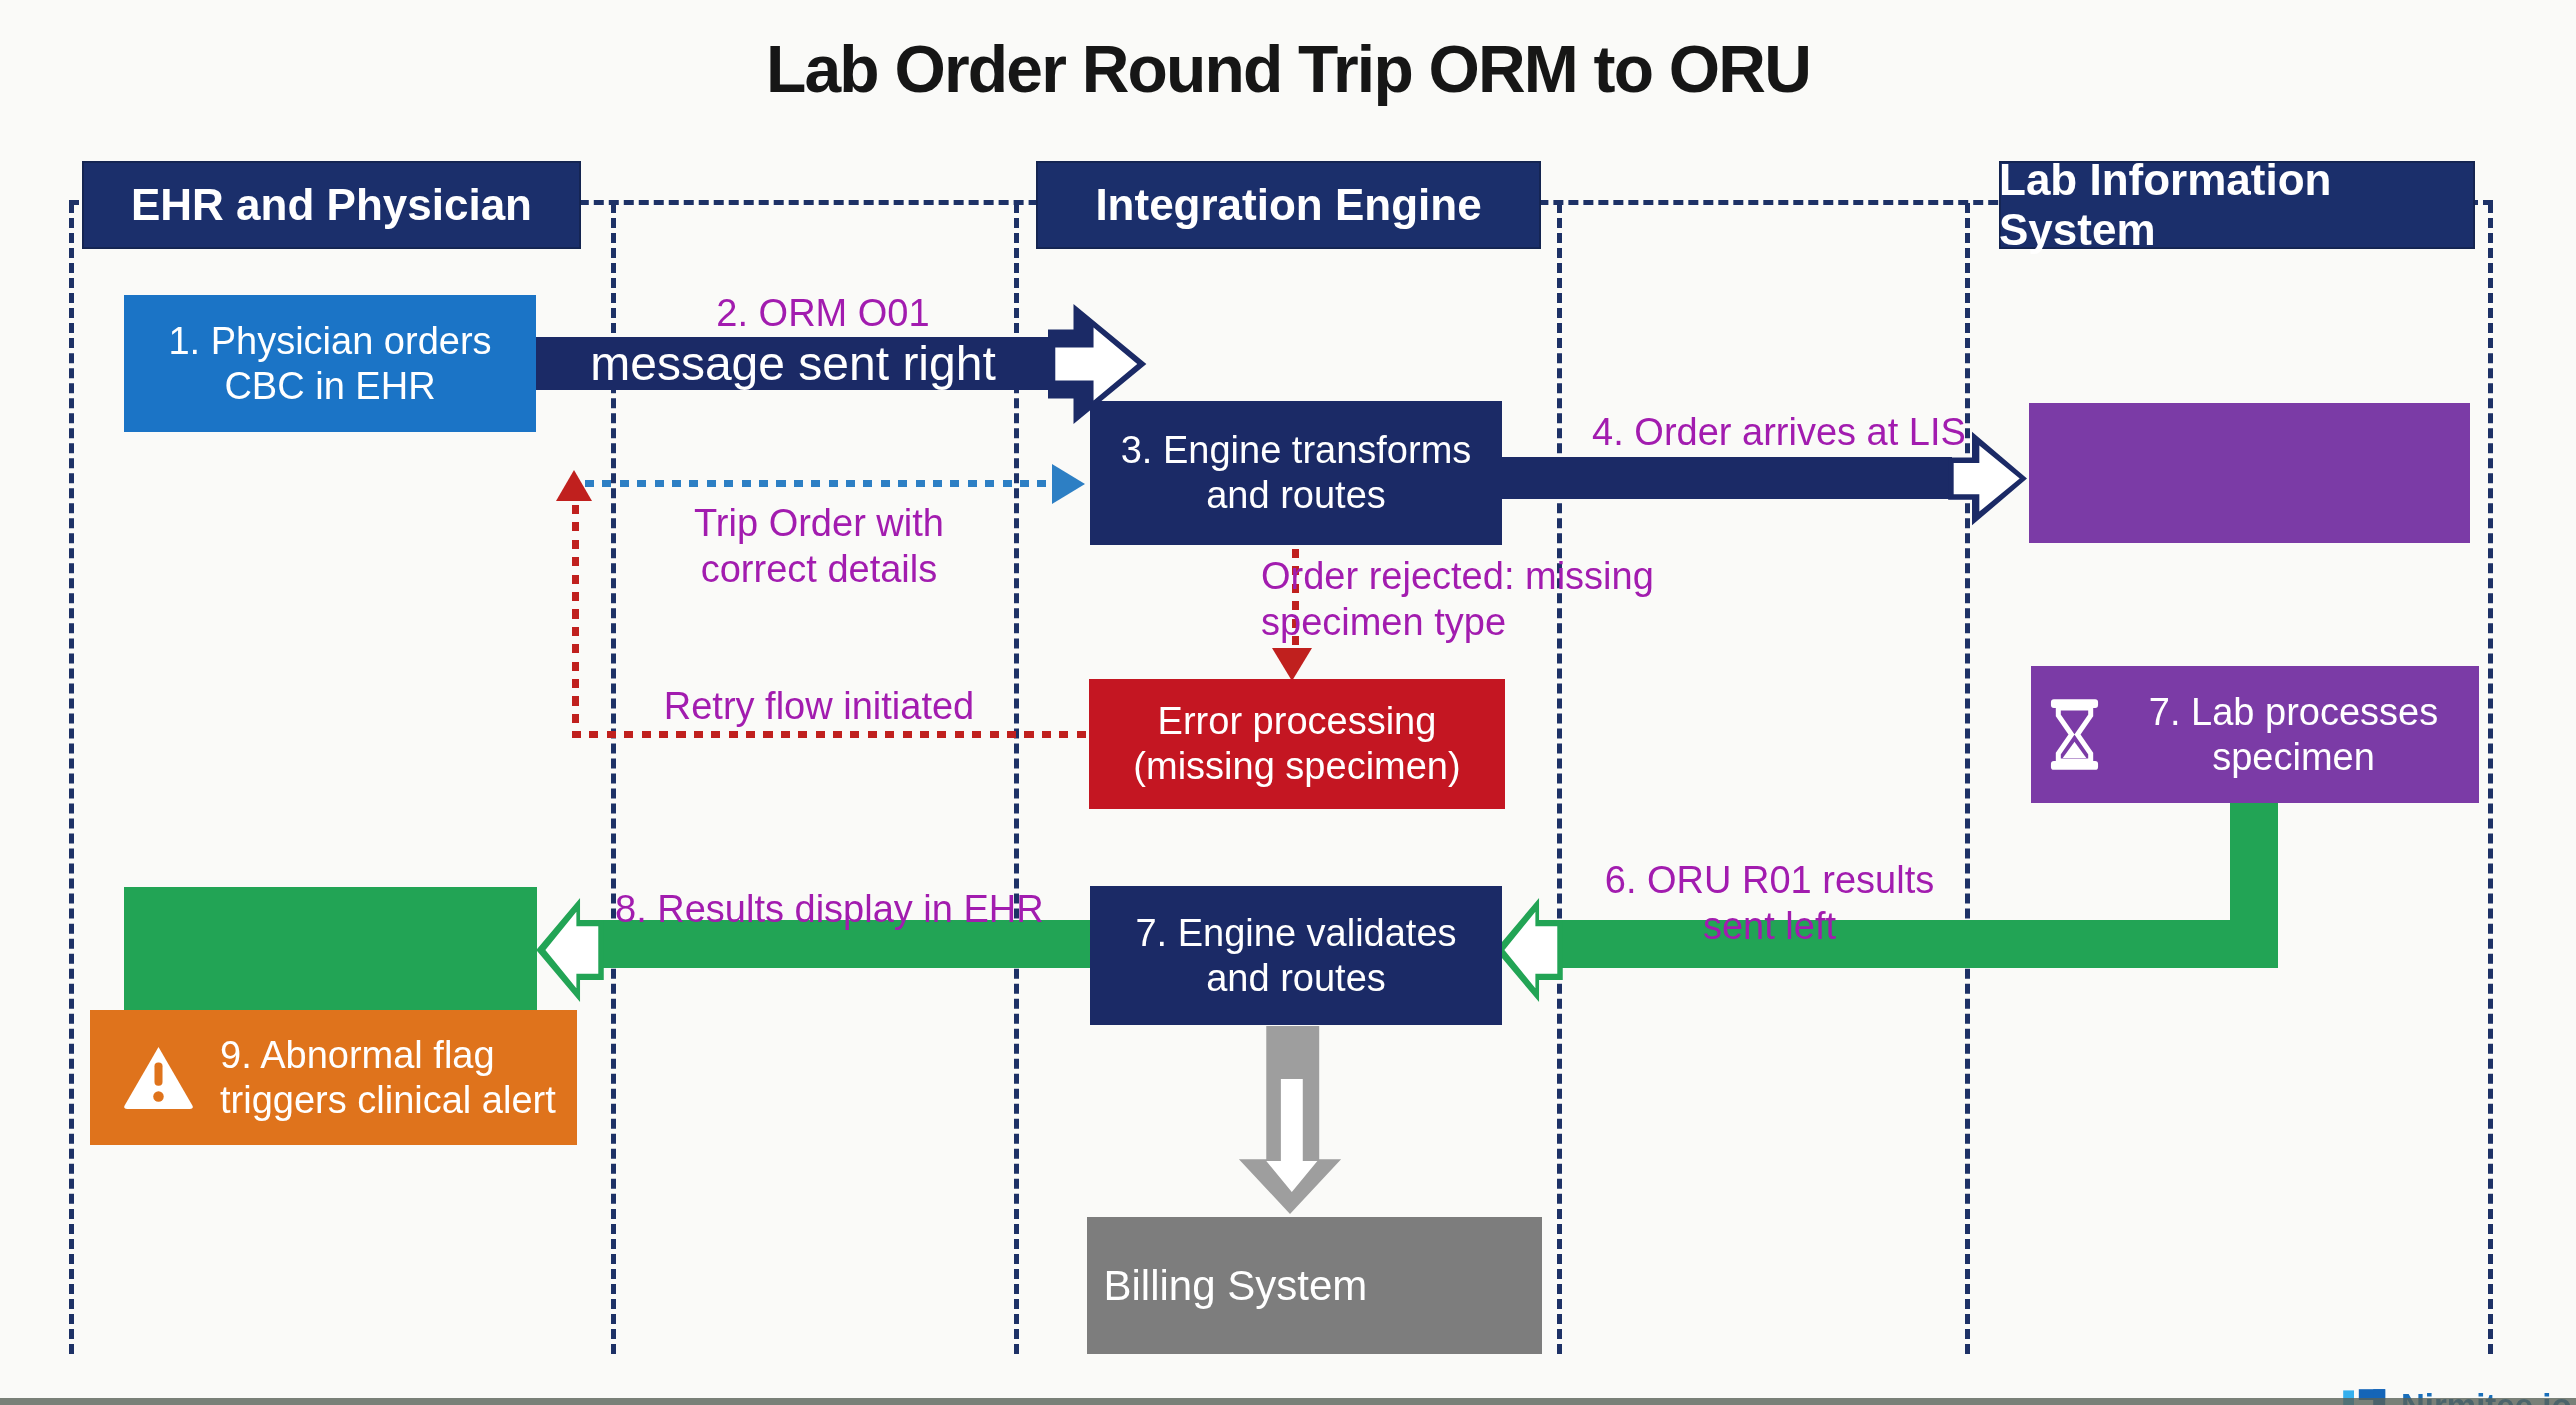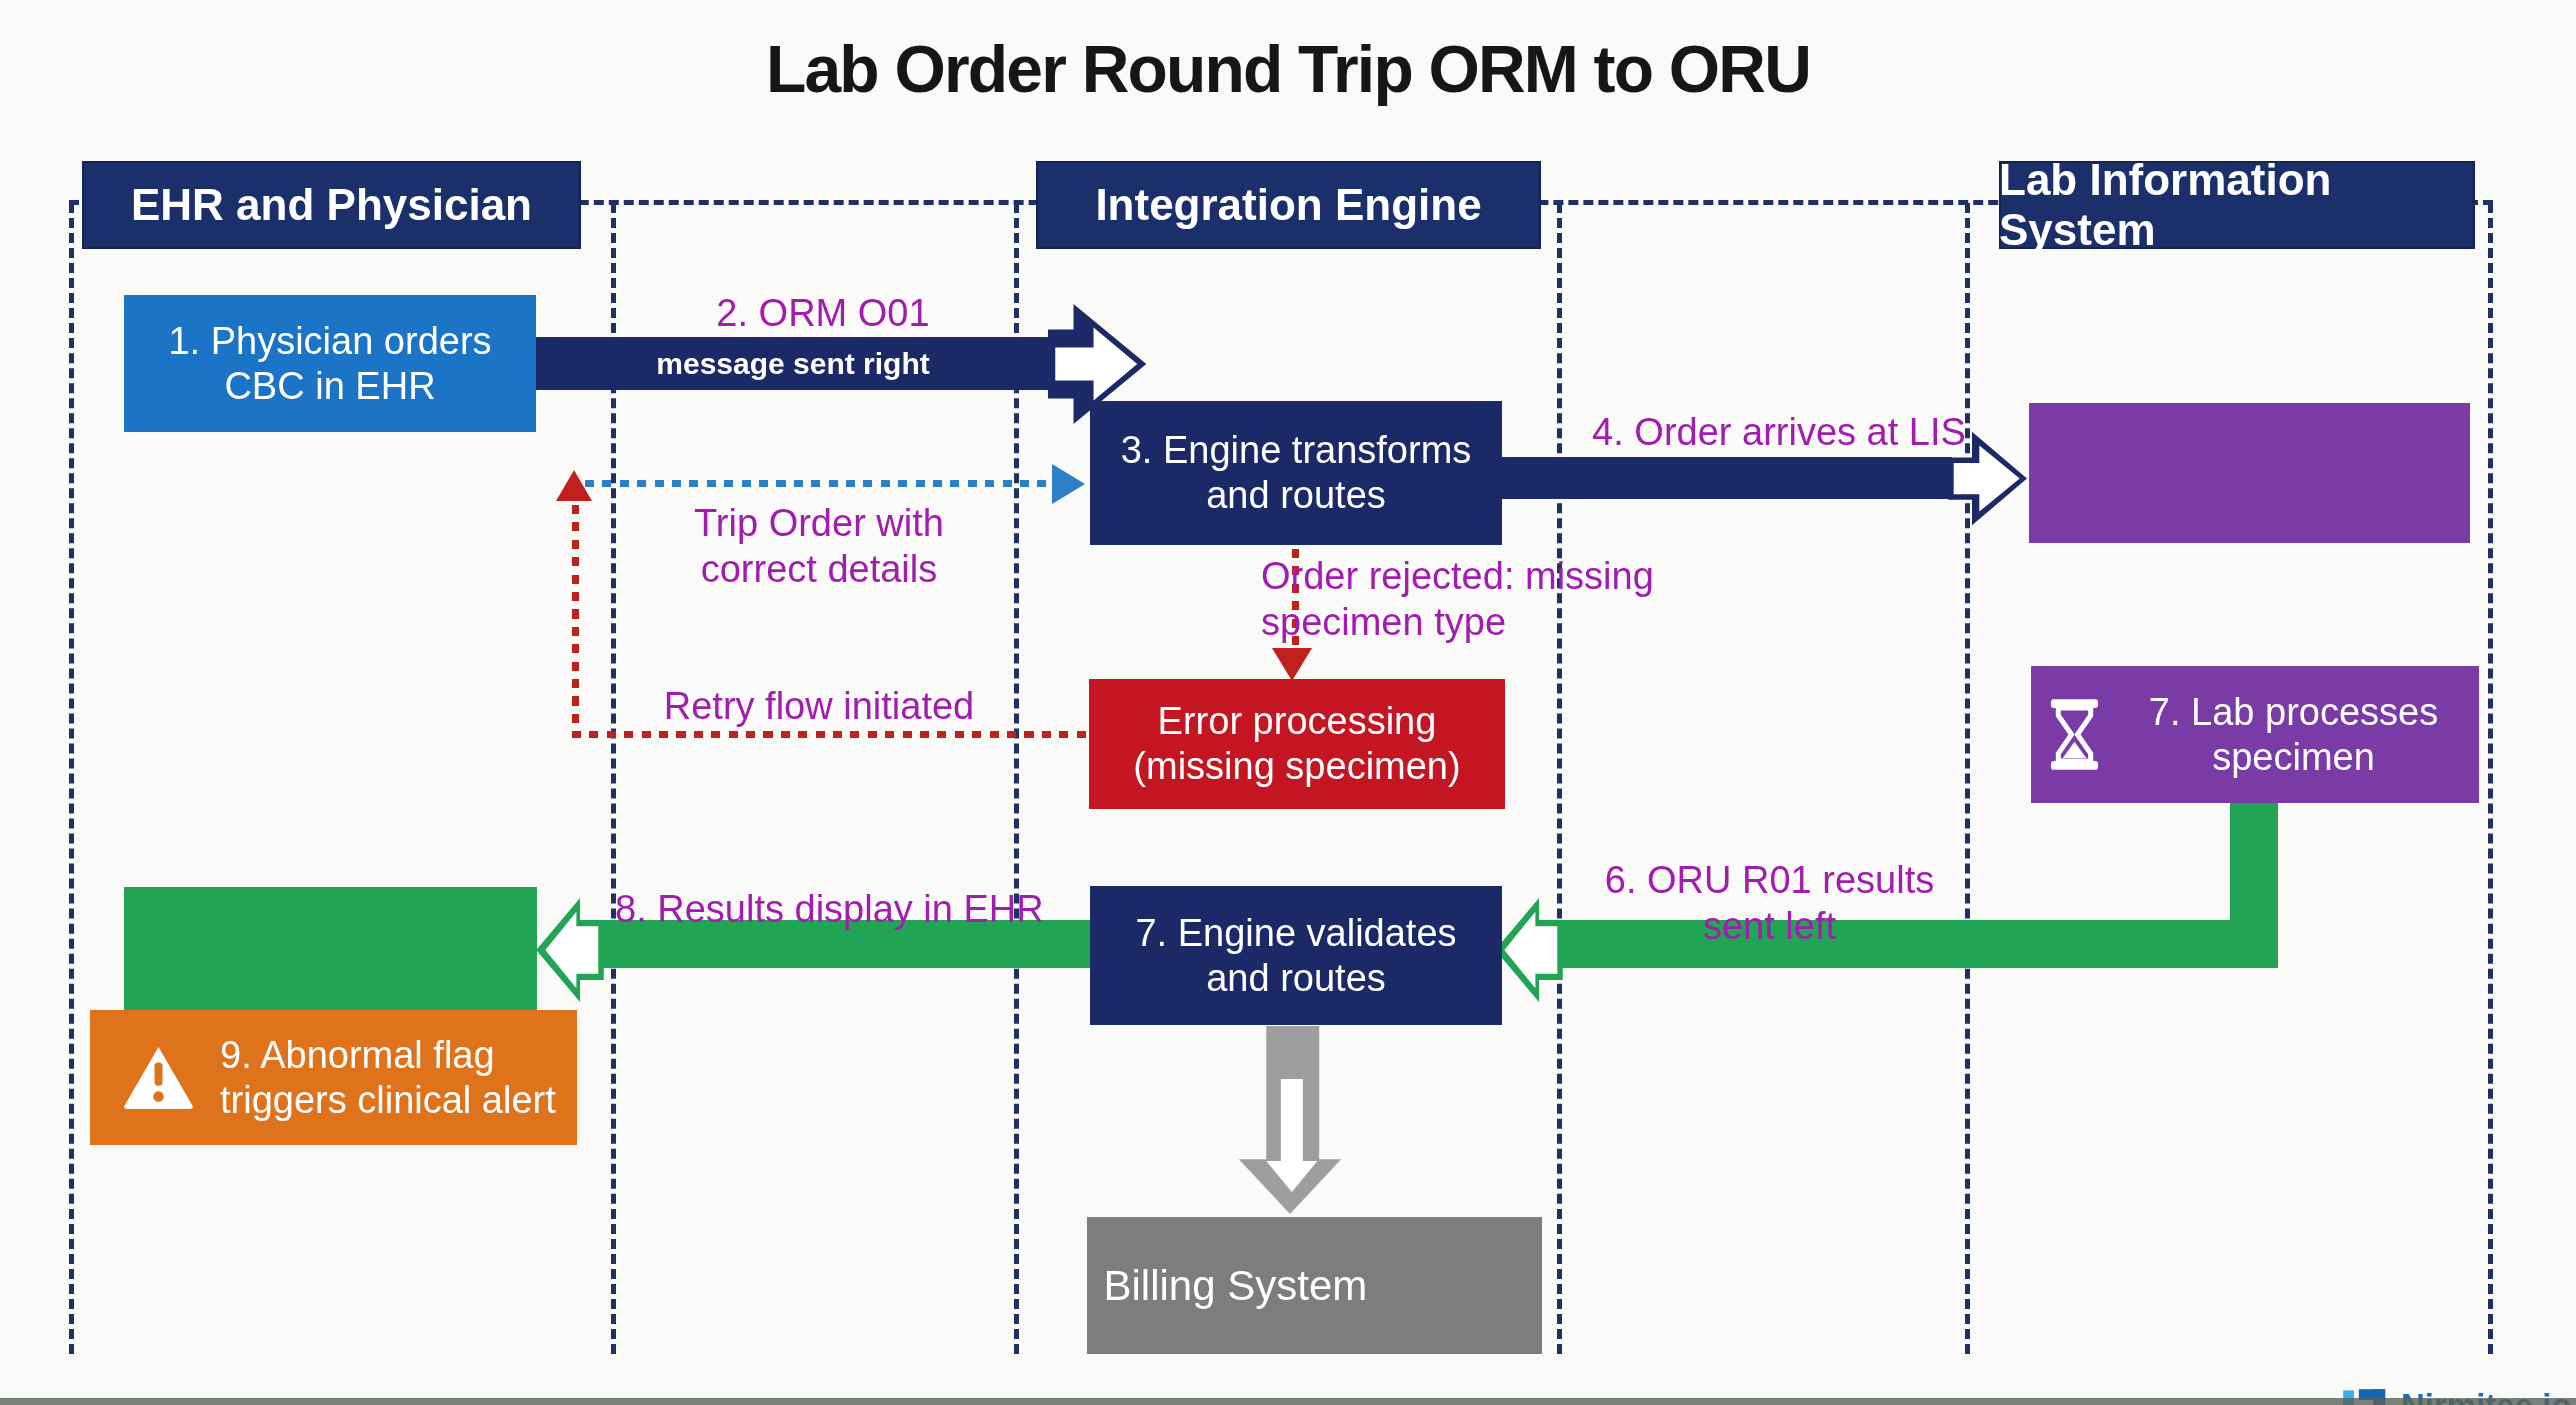--- a/index.html
+++ b/index.html
@@ -40,7 +40,7 @@
   .shaft-green{background:#22a455;z-index:2;}
   .shaft-text{
     display:flex;align-items:center;justify-content:center;
-    color:#fff;font-size:30px;font-weight:bold;
+    color:#fff;font-size:48px;font-weight:normal;
   }
   
   .lbl{font-size:38px;color:#a21caf;line-height:1.2;z-index:5;}

